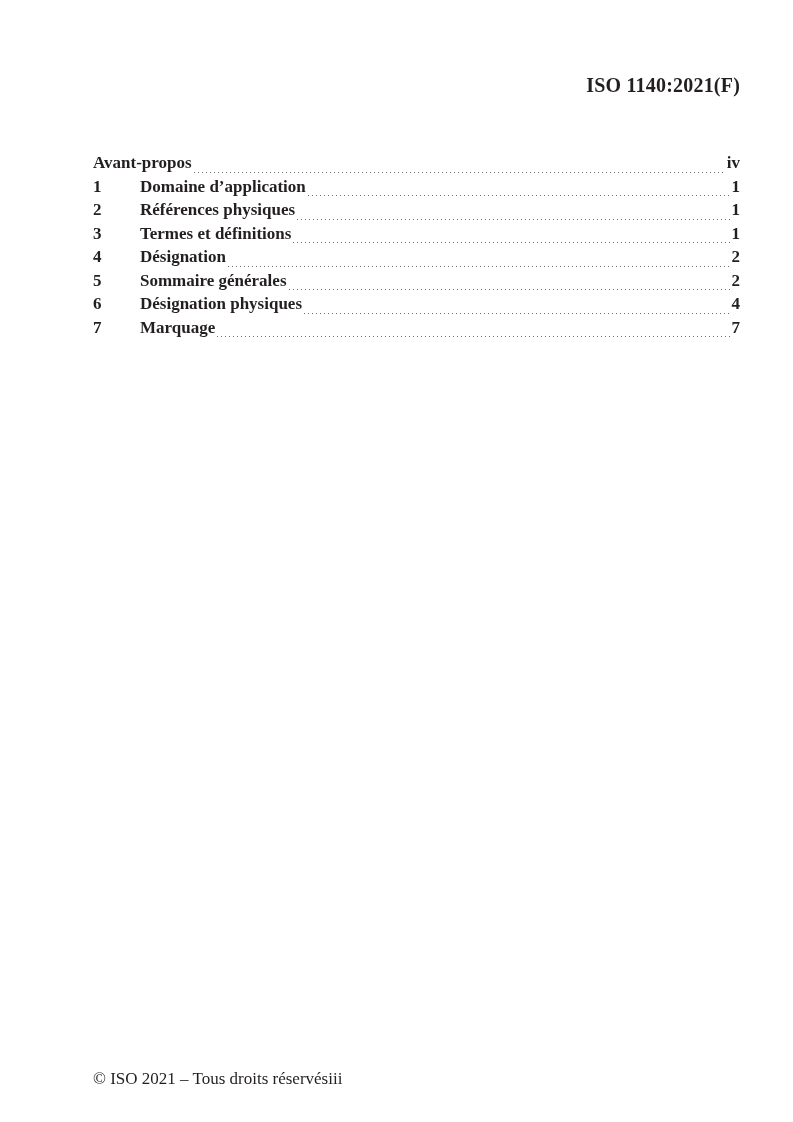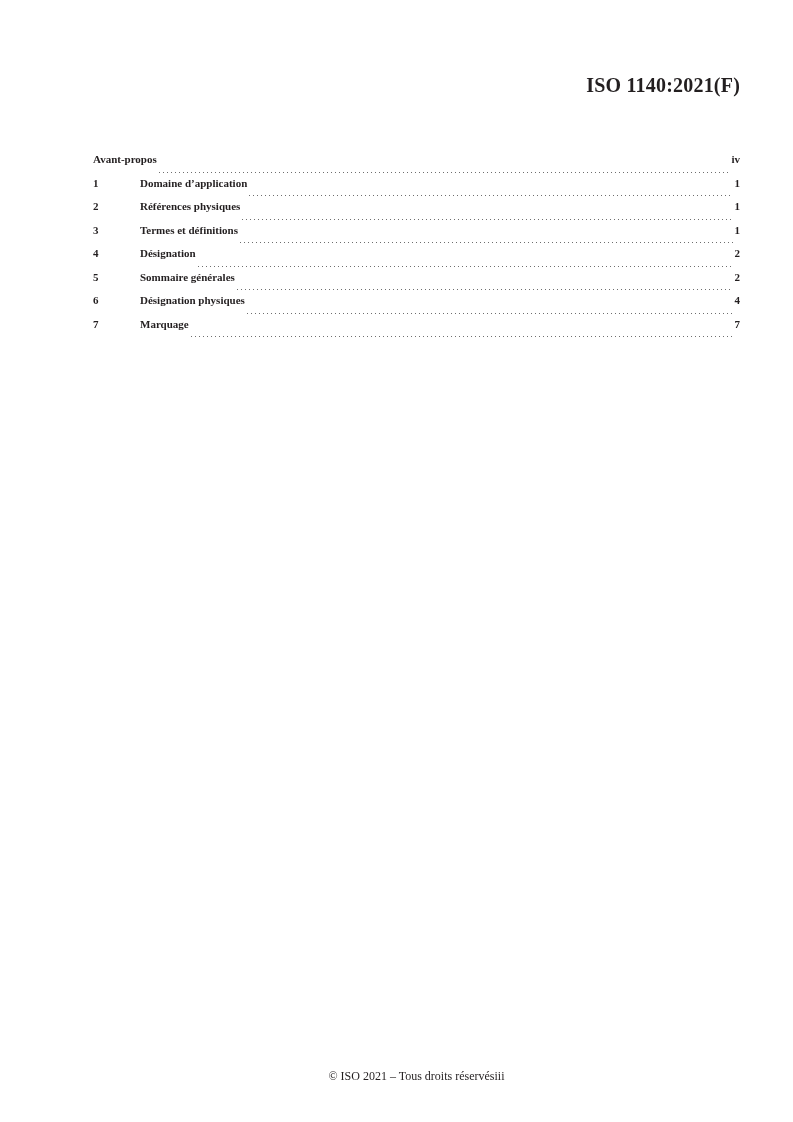--- a/index.html
+++ b/index.html
@@ -52,7 +52,7 @@
     display: flex;
     align-items: baseline;
     height: 23.5px;
-    font-size: 11px;
+    font-size: 17px;
     font-weight: bold;
     cursor: pointer;
   }

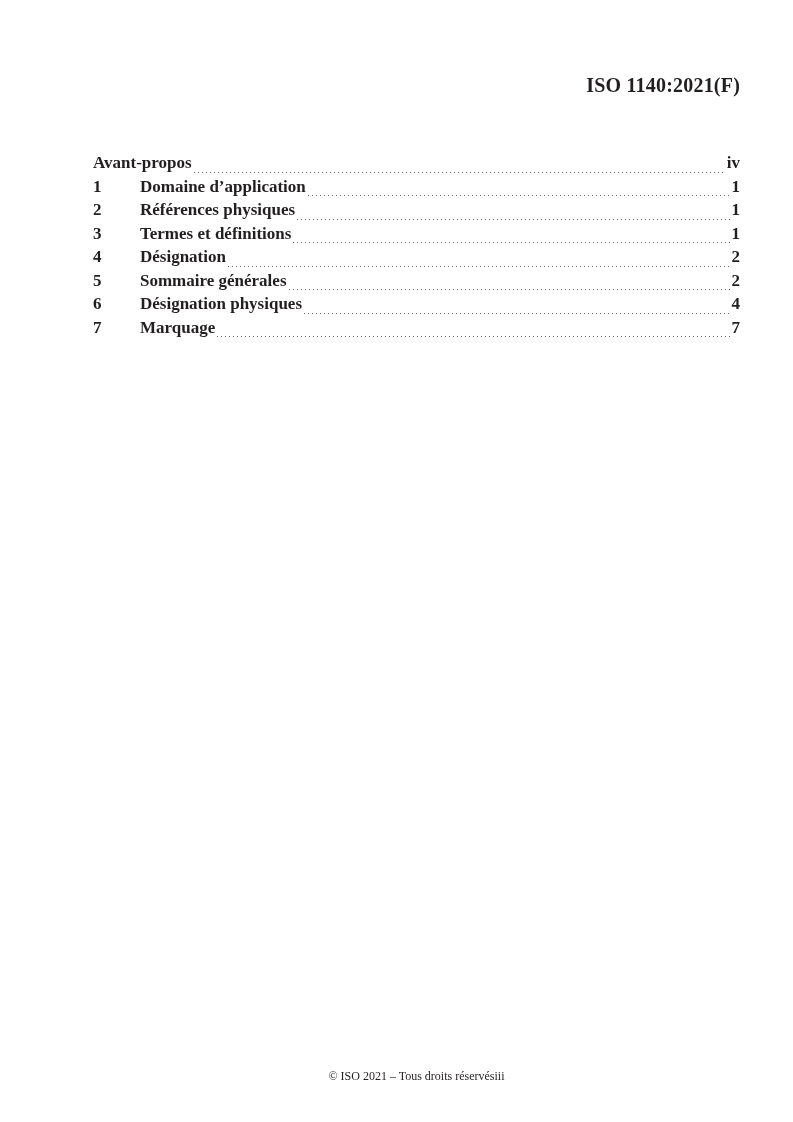--- a/index.html
+++ b/index.html
@@ -79,9 +79,9 @@
     left: 93px;
     right: 53px;
     display: flex;
-    justify-content: center;
+    justify-content: flex-start;
     align-items: baseline;
-    font-size: 12px;
+    font-size: 17px;
   }
 </style>
 </head>

